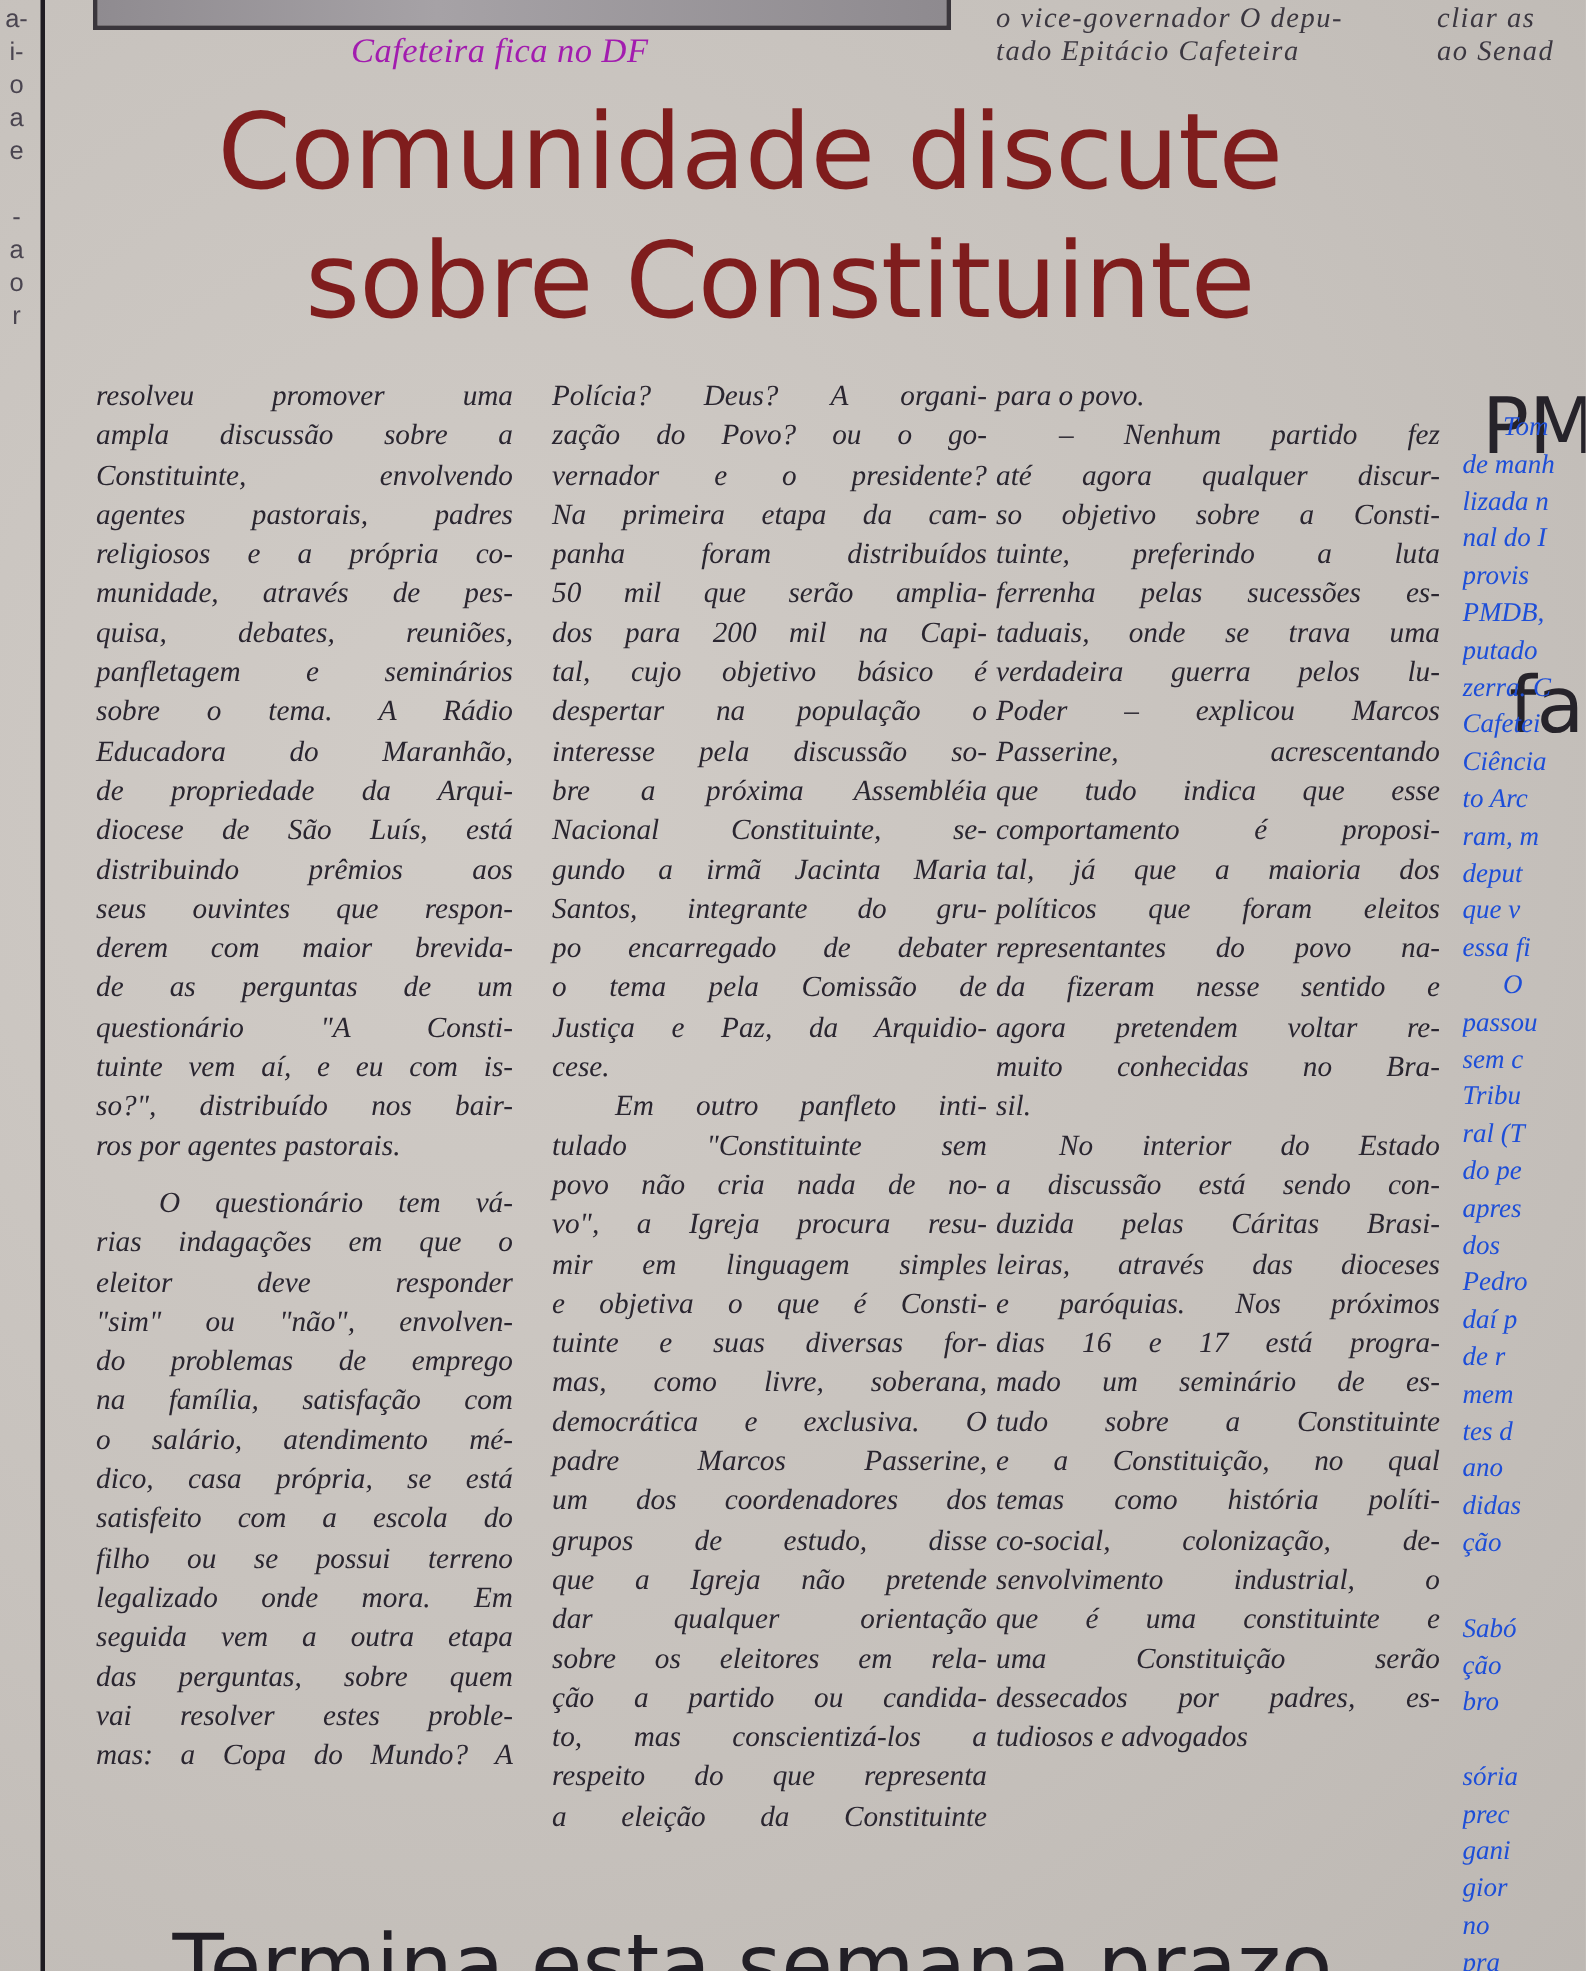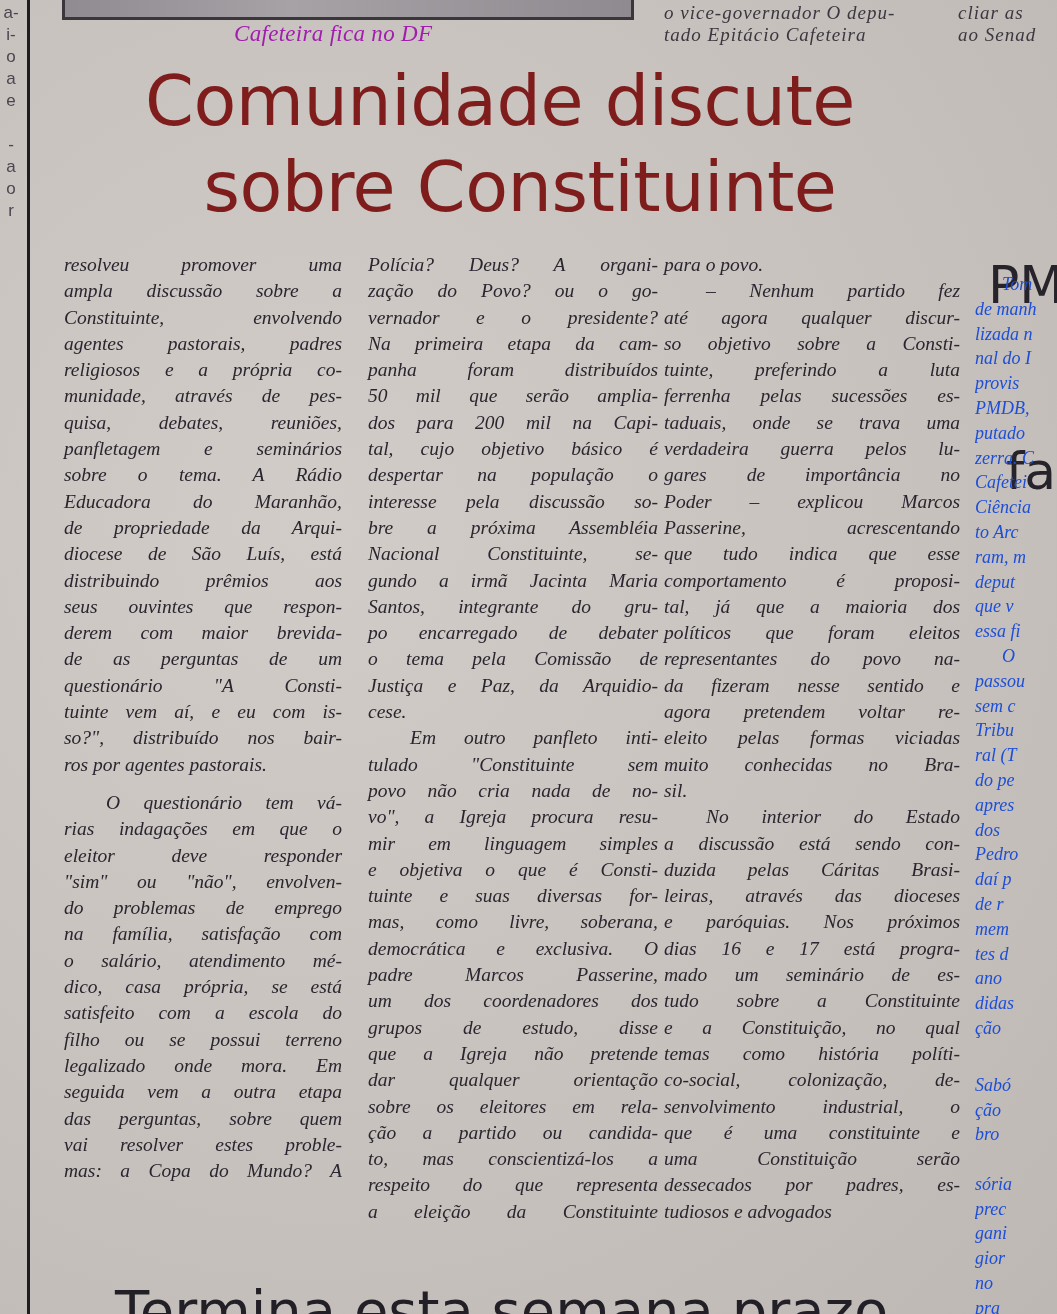--- a/index.html
+++ b/index.html
@@ -178,7 +178,6 @@
     <span class="line">ferrenha pelas sucessões es-</span>
     <span class="line">taduais, onde se trava uma</span>
     <span class="line">verdadeira guerra pelos lu-</span>
-    <span class="line">gares de importância no</span>
     <span class="line">Poder – explicou Marcos</span>
     <span class="line">Passerine, acrescentando</span>
     <span class="line">que tudo indica que esse</span>

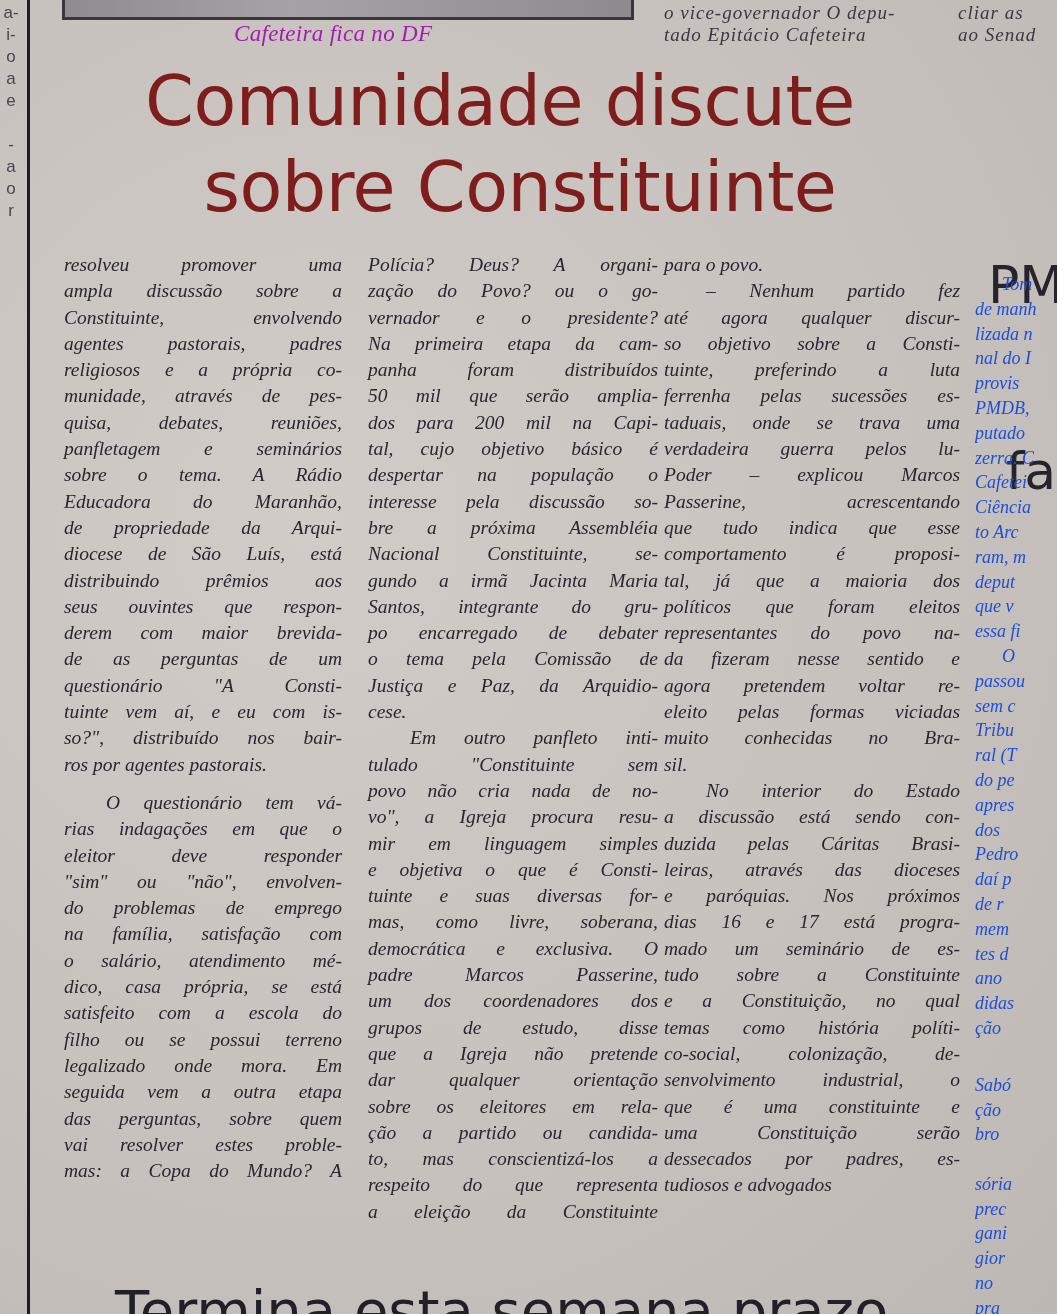--- a/index.html
+++ b/index.html
@@ -187,7 +187,6 @@
     <span class="line">representantes do povo na-</span>
     <span class="line">da fizeram nesse sentido e</span>
     <span class="line">agora pretendem voltar re-</span>
-    <span class="line">eleito pelas formas viciadas</span>
     <span class="line">muito conhecidas no Bra-</span>
     <span class="line last">sil.</span>
     <span class="line indent">No interior do Estado</span>

